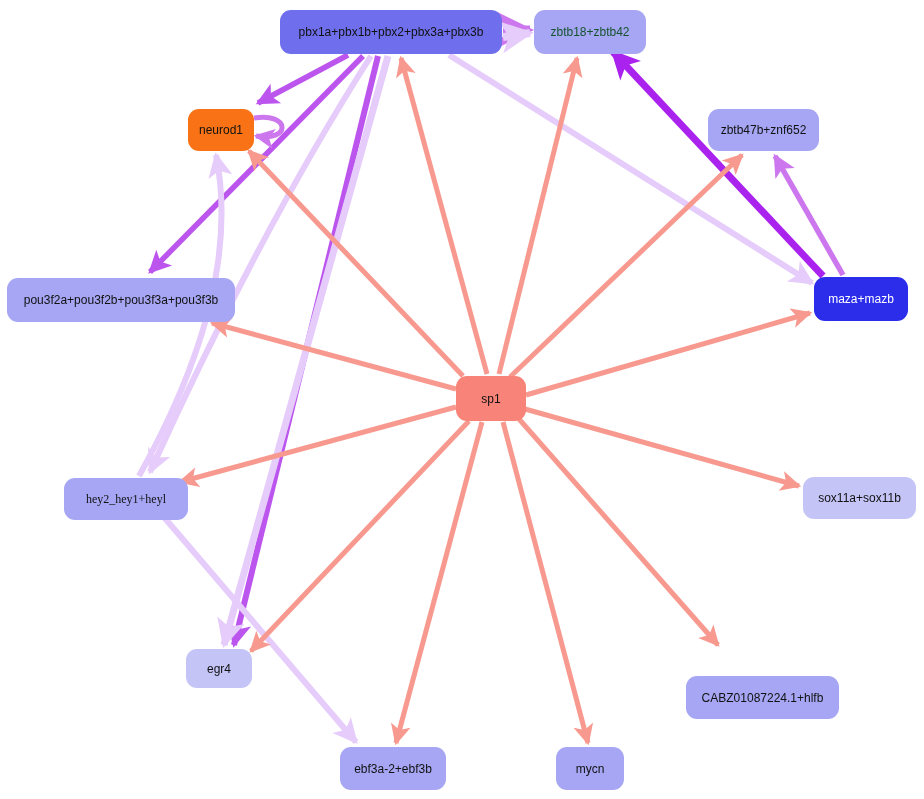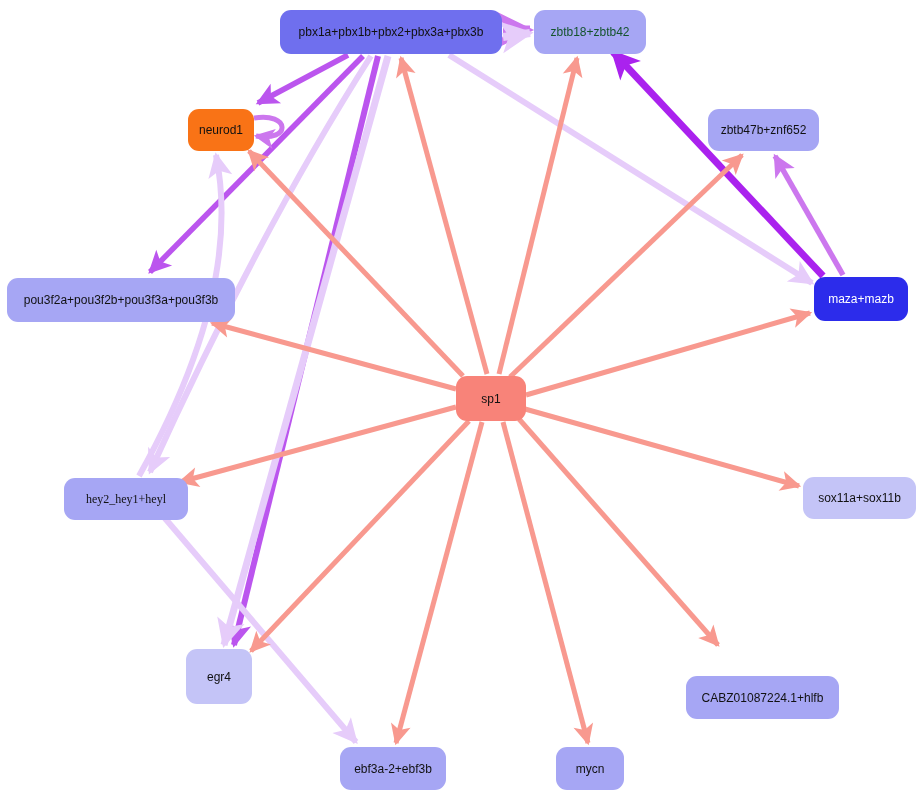--- a/index.html
+++ b/index.html
@@ -88,7 +88,7 @@
       <div class="node" style="left: 803px; top: 477px; width: 113px; height: 42px; background: rgb(196, 196, 247); color: rgb(17, 17, 17);">
         <span>sox11a+sox11b</span>
       </div>
-      <div class="node" style="left: 186px; top: 649px; width: 66px; height: 55px; background: rgb(196, 196, 247); color: rgb(17, 17, 17);">
+      <div class="node" style="left: 186px; top: 649px; width: 66px; height: 39px; background: rgb(196, 196, 247); color: rgb(17, 17, 17);">
         <span>egr4</span>
       </div>
       <div class="node" style="left: 686px; top: 649px; width: 153px; height: 43px; background: rgb(166, 166, 244); color: rgb(17, 17, 17); margin-top: 27px;">

